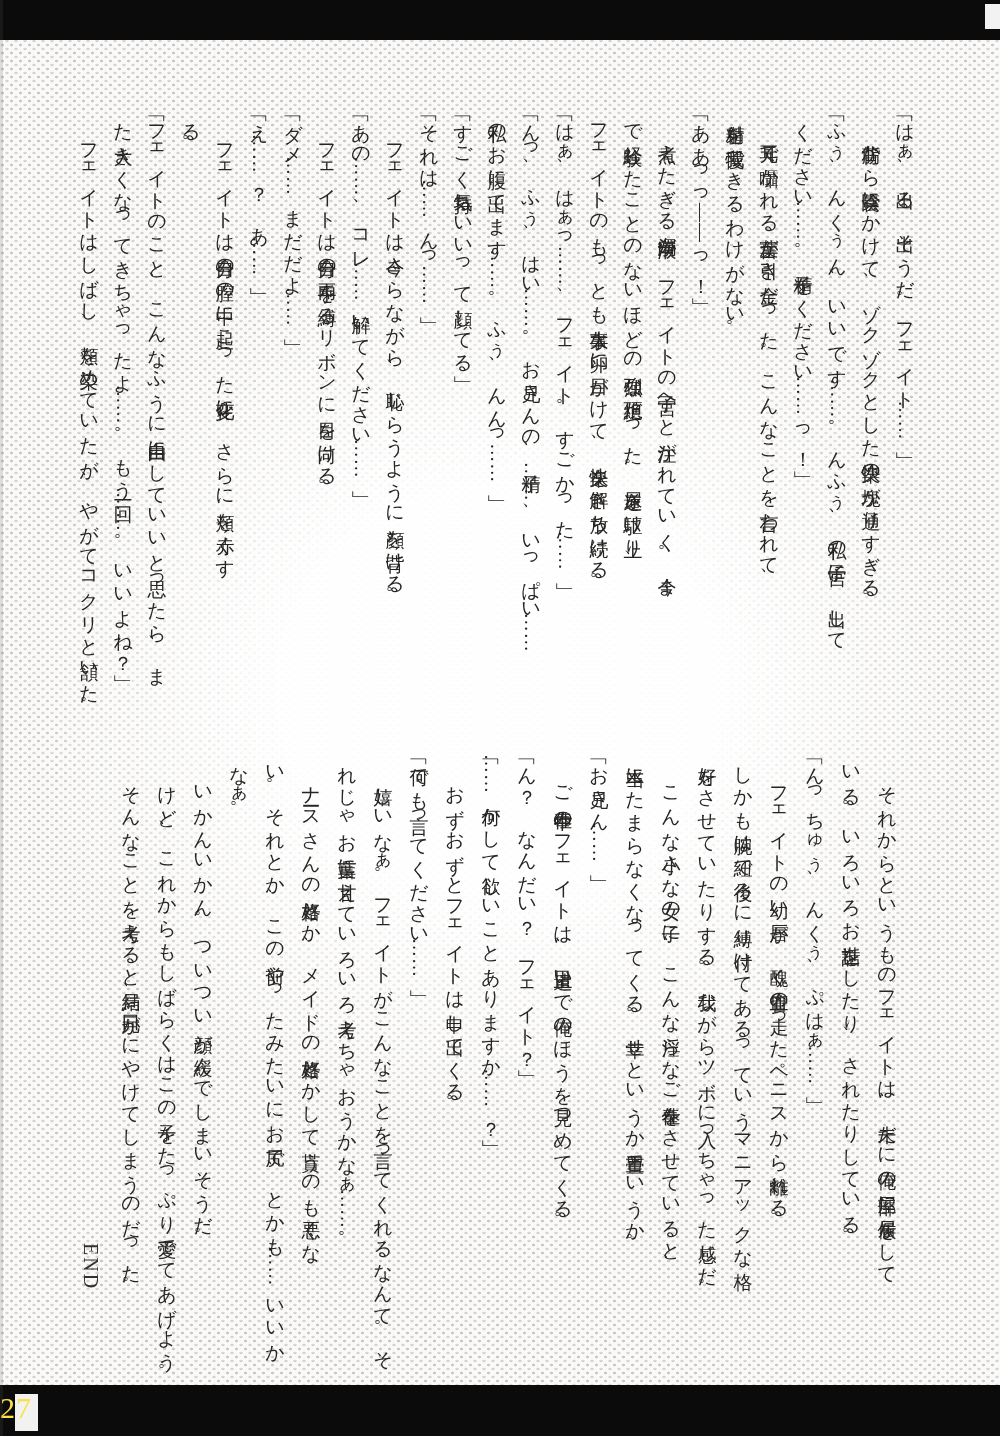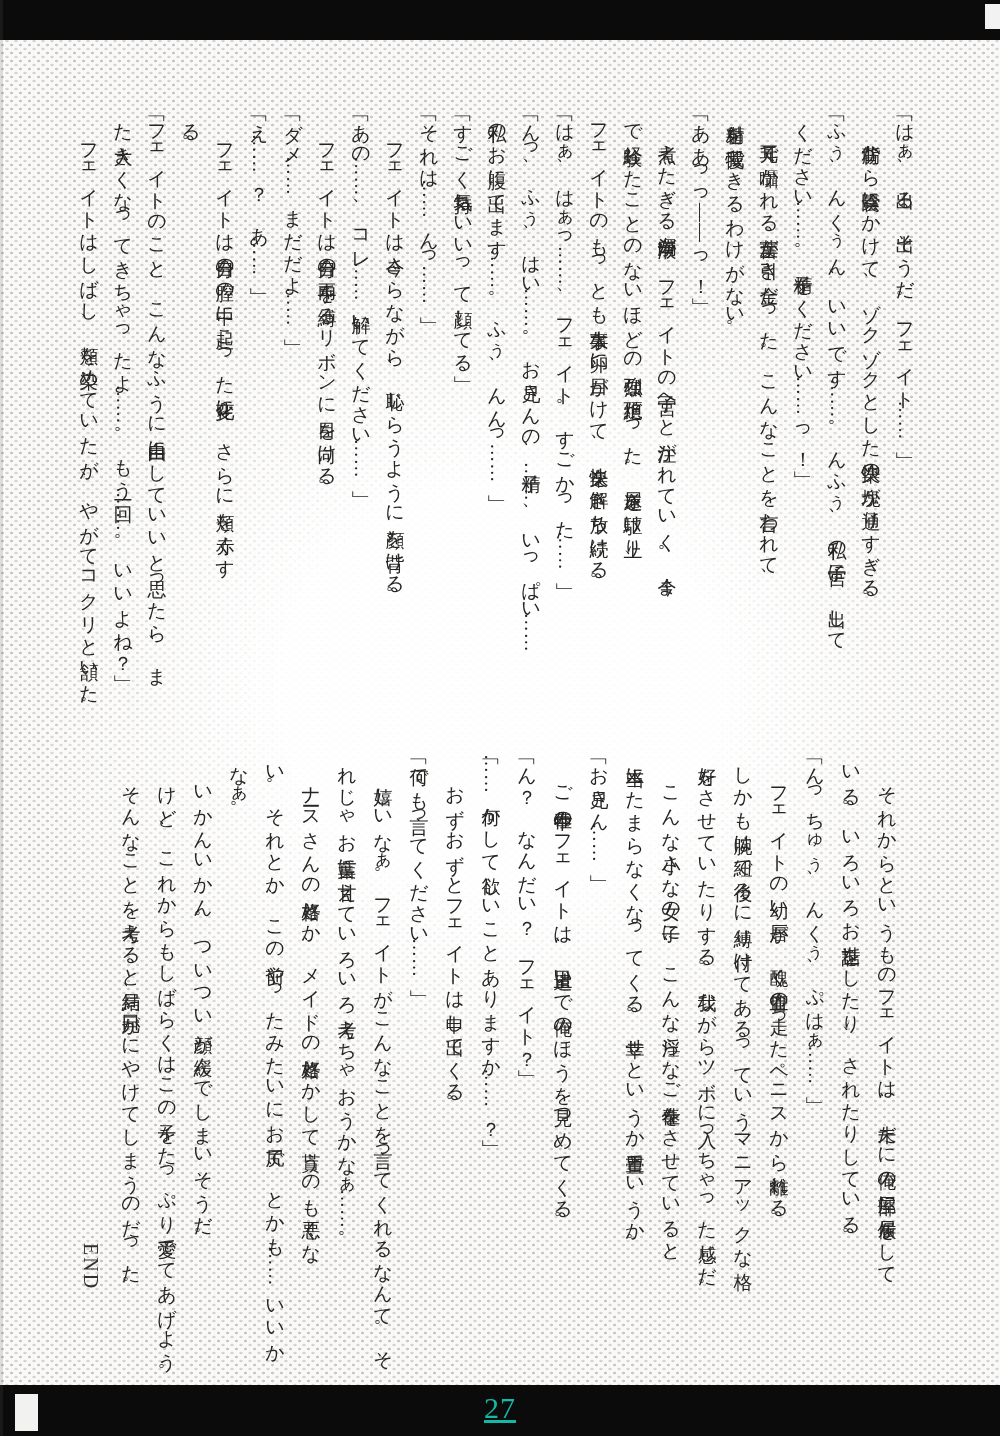--- a/index.html
+++ b/index.html
@@ -51,11 +51,9 @@
     left: 0;
     top: 6px;
     width: 100%;
-    text-align: center;
-    color: #14b8a6;
+    color: #fde047;
     font-size: 30px;
     letter-spacing: 1px;
-    text-decoration: underline;
   }
   .vblock {
     position: absolute;

